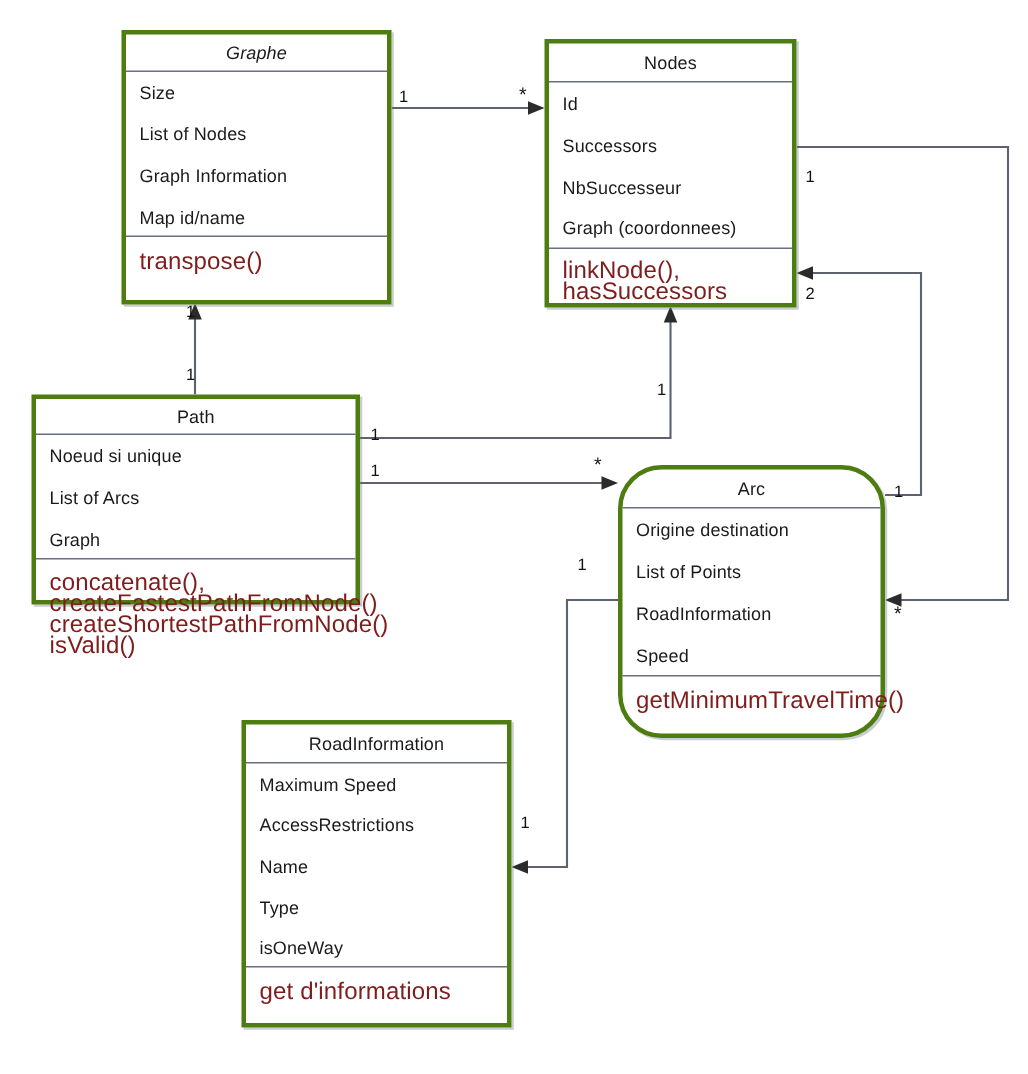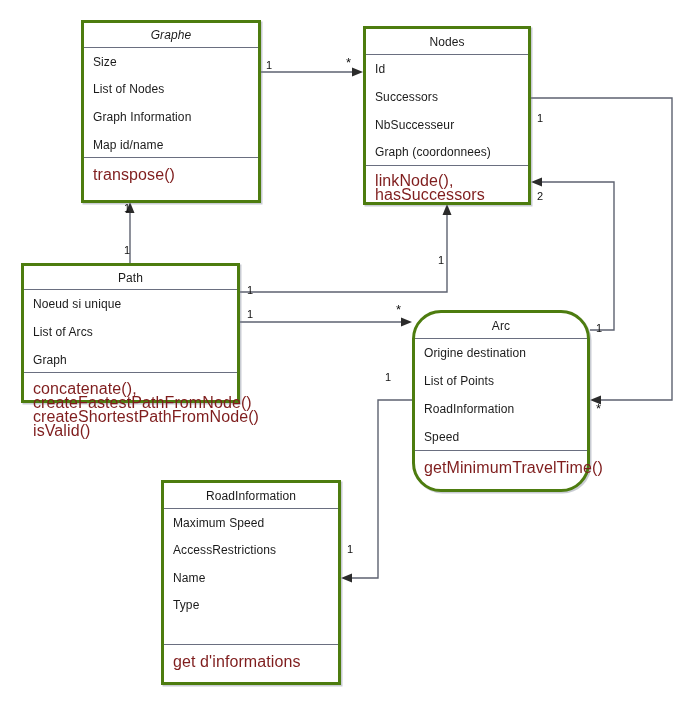--- a/index.html
+++ b/index.html
@@ -179,6 +179,7 @@
       <div class="uml-row" style="height:28px;">AccessRestrictions</div>
       <div class="uml-row" style="height:27px;">Name</div>
       <div class="uml-row" style="height:27px;">Type</div>
+      <div class="uml-row" style="height:27px;">isOneWay</div>
     </div>
     <div class="uml-ops" style="padding-top:10px;">
       <div class="uml-op-block">get d'informations</div>

